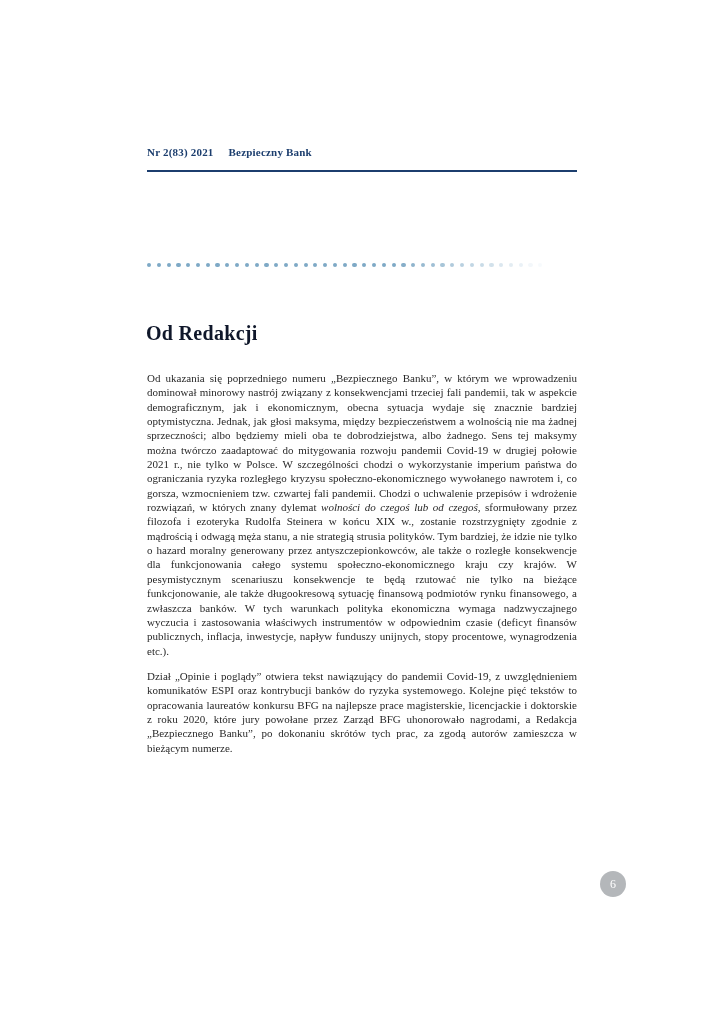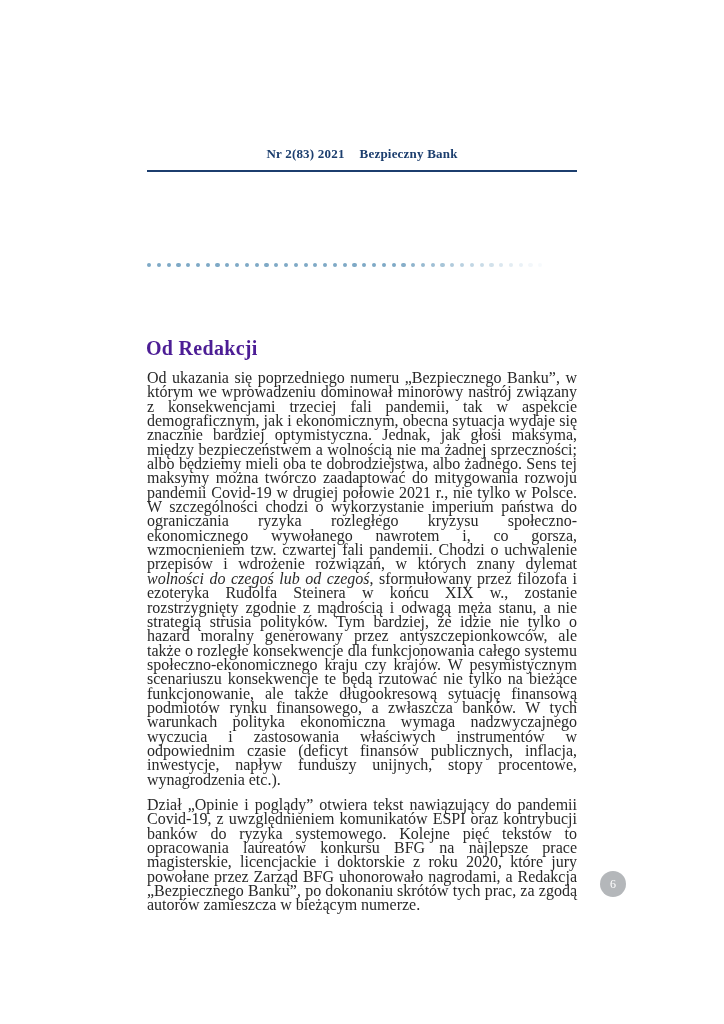--- a/index.html
+++ b/index.html
@@ -13,10 +13,9 @@
   }
   .journal-header{
     position:absolute;left:147px;top:146px;width:430px;
-    font-size:13px;font-weight:bold;
+    font-size:11px;font-weight:bold;
     letter-spacing:0.2px;
     white-space:nowrap;
-    text-align:center;
   }
   .journal-header .issue{margin-right:15px;}
   .header-rule{

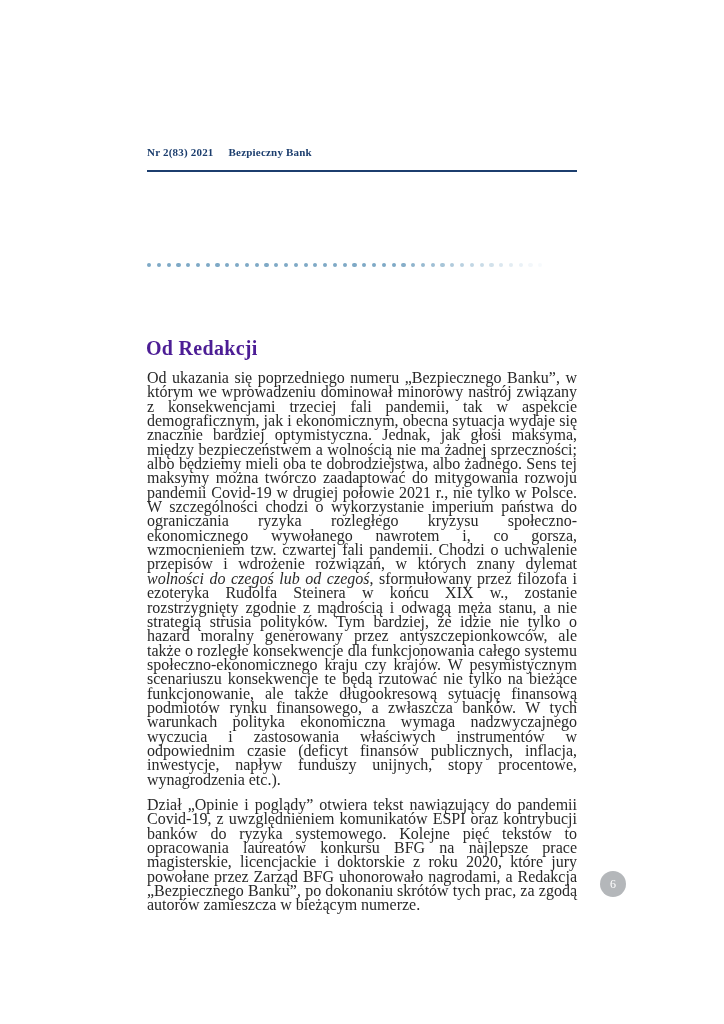--- a/index.html
+++ b/index.html
@@ -105,7 +105,7 @@
       <span class="dot" style="background: rgb(126, 169, 198); opacity: 0.06;"></span>
     </div>
 
-  <div class="section-title" style="color: #4c1d95; margin-top: 15px;">Od Redakcji</div>
+  <div class="section-title" style="color: #0f172a;">Od Redakcji</div>
 
   <div class="content" id="content">
       <p><span>Od ukazania się poprzedniego numeru „Bezpiecznego Banku”, w którym we wprowadzeniu dominował minorowy nastrój związany z konsekwencjami trzeciej fali pandemii, tak w aspekcie demograficznym, jak i ekonomicznym, obecna sytuacja wydaje się znacznie bardziej optymistyczna. Jednak, jak głosi maksyma, między bezpieczeństwem a wolnością nie ma żadnej sprzeczności; albo będziemy mieli oba te dobrodziejstwa, albo żadnego. Sens tej maksymy można twórczo zaadaptować do mitygowania rozwoju pandemii Covid-19 w drugiej połowie 2021 r., nie tylko w Polsce. W szczególności chodzi o wykorzystanie imperium państwa do ograniczania ryzyka rozległego kryzysu społeczno-ekonomicznego wywołanego nawrotem i, co gorsza, wzmocnieniem tzw. czwartej fali pandemii. Chodzi o uchwalenie przepisów i wdrożenie rozwiązań, w których znany dylemat </span><em>wolności do czegoś lub od czegoś</em><span>, sformułowany przez filozofa i ezoteryka Rudolfa Steinera w końcu XIX w., zostanie rozstrzygnięty zgodnie z mądrością i odwagą męża stanu, a nie strategią strusia polityków. Tym bardziej, że idzie nie tylko o hazard moralny generowany przez antyszczepionkowców, ale także o rozległe konsekwencje dla funkcjonowania całego systemu społeczno-ekonomicznego kraju czy krajów. W pesymistycznym scenariuszu konsekwencje te będą rzutować nie tylko na bieżące funkcjonowanie, ale także długookresową sytuację finansową podmiotów rynku finansowego, a zwłaszcza banków. W tych warunkach polityka ekonomiczna wymaga nadzwyczajnego wyczucia i zastosowania właściwych instrumentów w odpowiednim czasie (deficyt finansów publicznych, inflacja, inwestycje, napływ funduszy unijnych, stopy procentowe, wynagrodzenia etc.).</span></p>

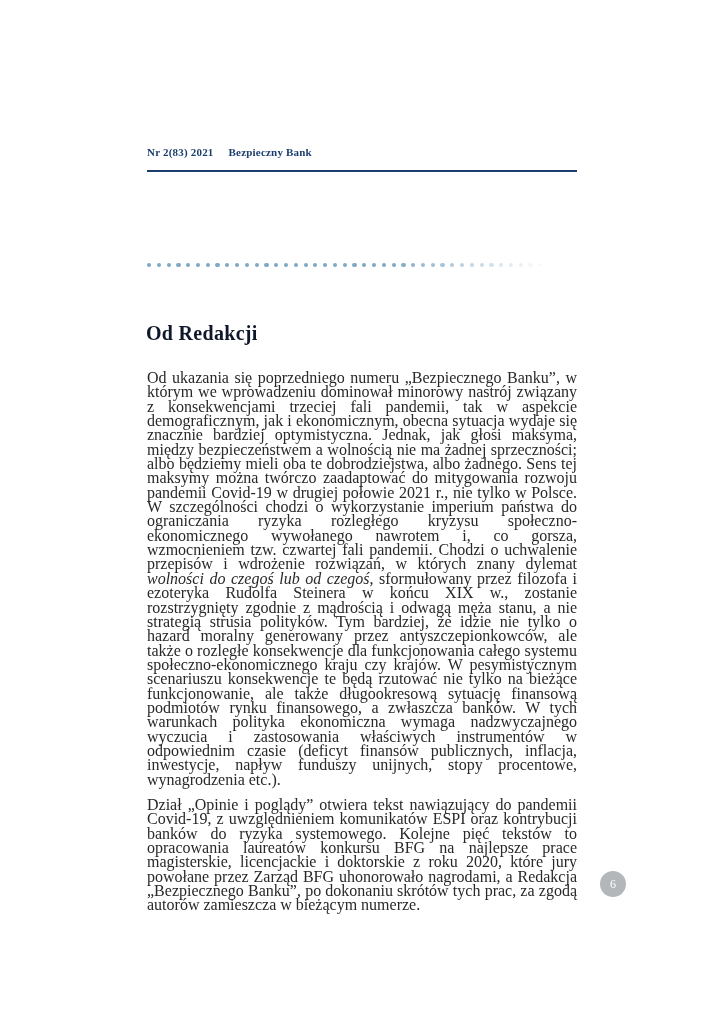--- a/index.html
+++ b/index.html
@@ -36,7 +36,7 @@
   }
   .content{
     position:absolute;left:147px;top:371px;width:430px;
-    font-size:16px;line-height:14.35px;
+    font-size:11px;line-height:14.35px;
     color:#282828;
     text-align:justify;
   }

